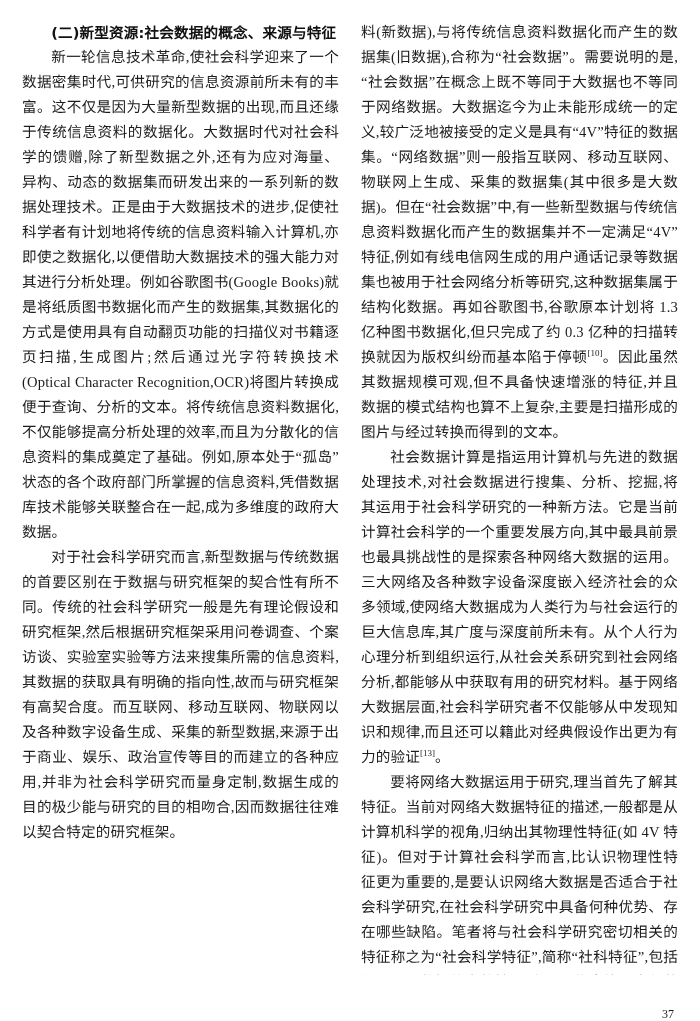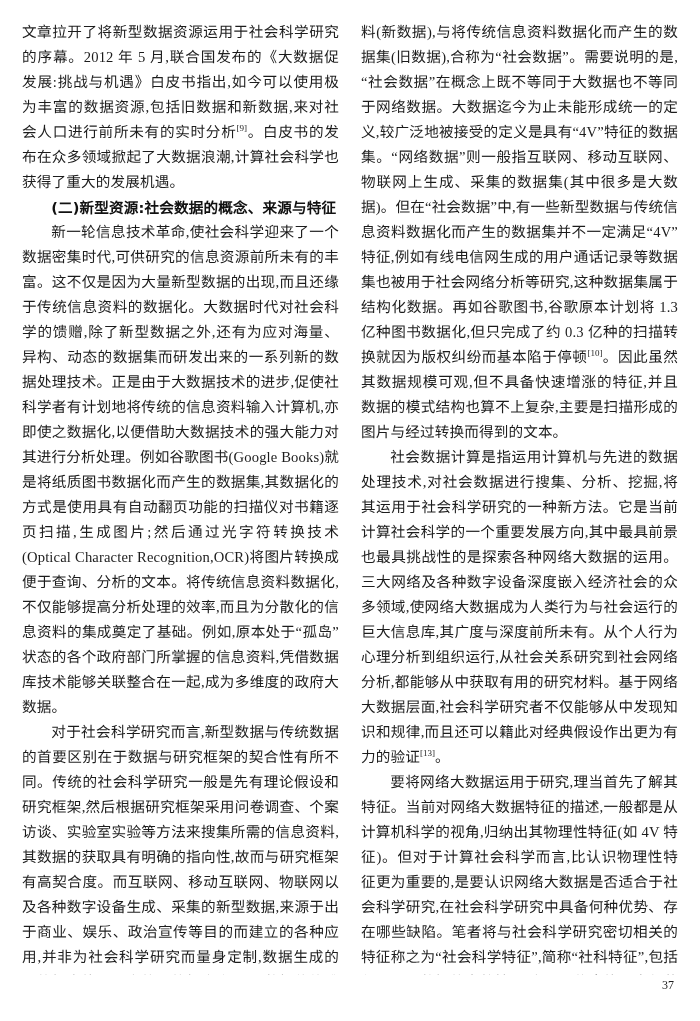--- a/index.html
+++ b/index.html
@@ -92,7 +92,6 @@
   <div class="columns">
 
     <div class="col col-left">
-      <p class="para cont">文章拉开了将新型数据资源运用于社会科学研究的序幕。2012 年 5 月,联合国发布的《大数据促发展:挑战与机遇》白皮书指出,如今可以使用极为丰富的数据资源,包括旧数据和新数据,来对社会人口进行前所未有的实时分析<sup class="ref">[9]</sup>。白皮书的发布在众多领域掀起了大数据浪潮,计算社会科学也获得了重大的发展机遇。</p>
 
       <p class="heading">(二)新型资源:社会数据的概念、来源与特征</p>
 

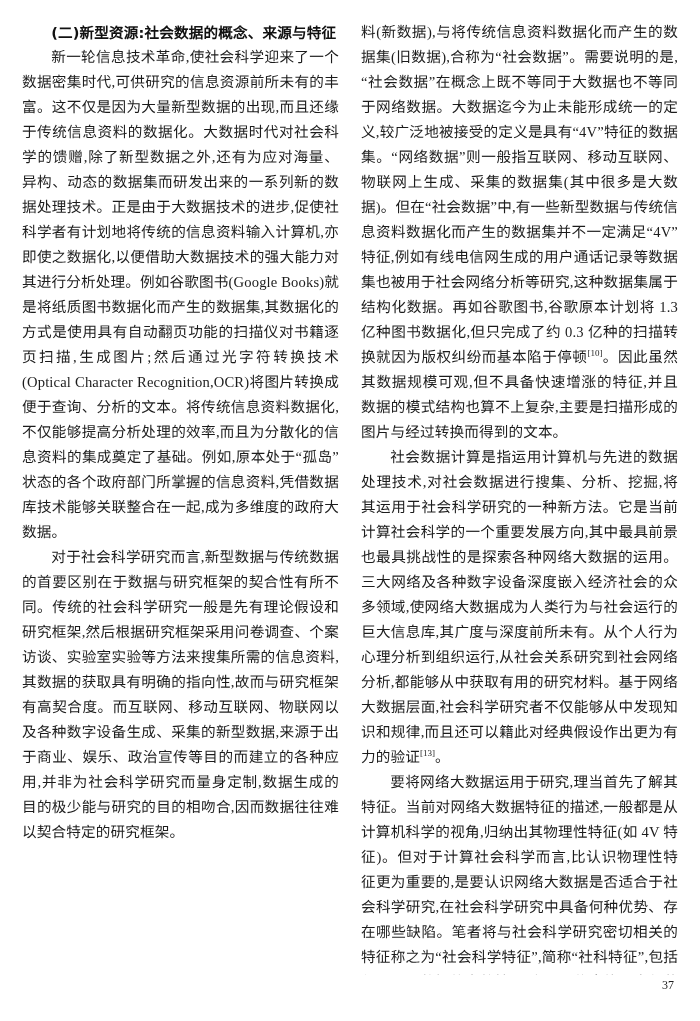--- a/index.html
+++ b/index.html
@@ -71,7 +71,7 @@
   .page-number {
     position: absolute;
     right: 26px;
-    bottom: 30px;
+    bottom: 1px;
     font-size: 12px;
     line-height: 1;
     color: #1c1c1c;

